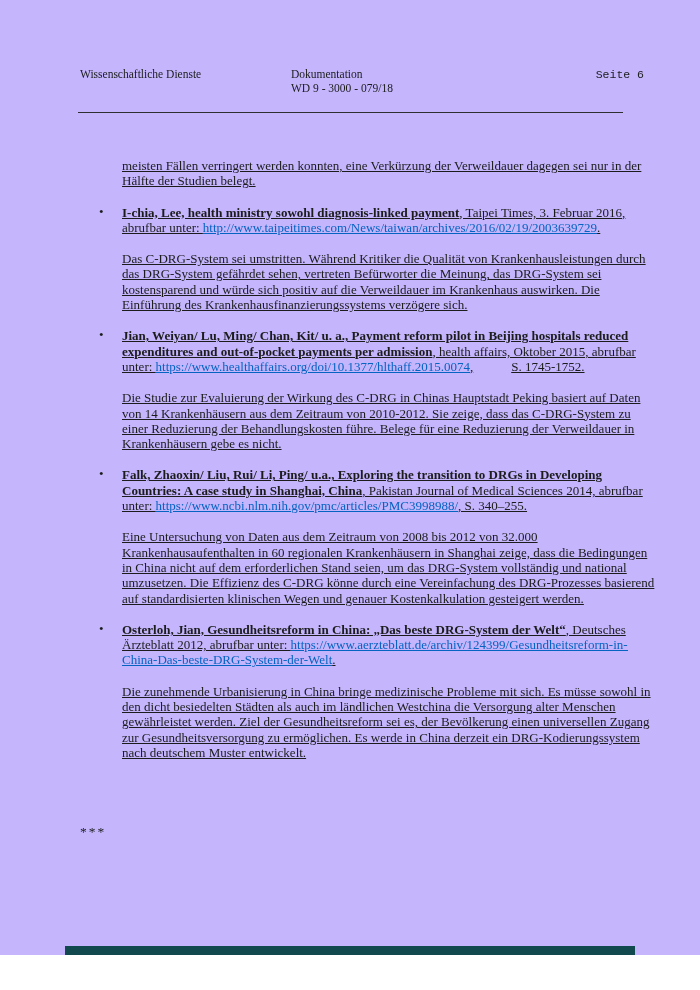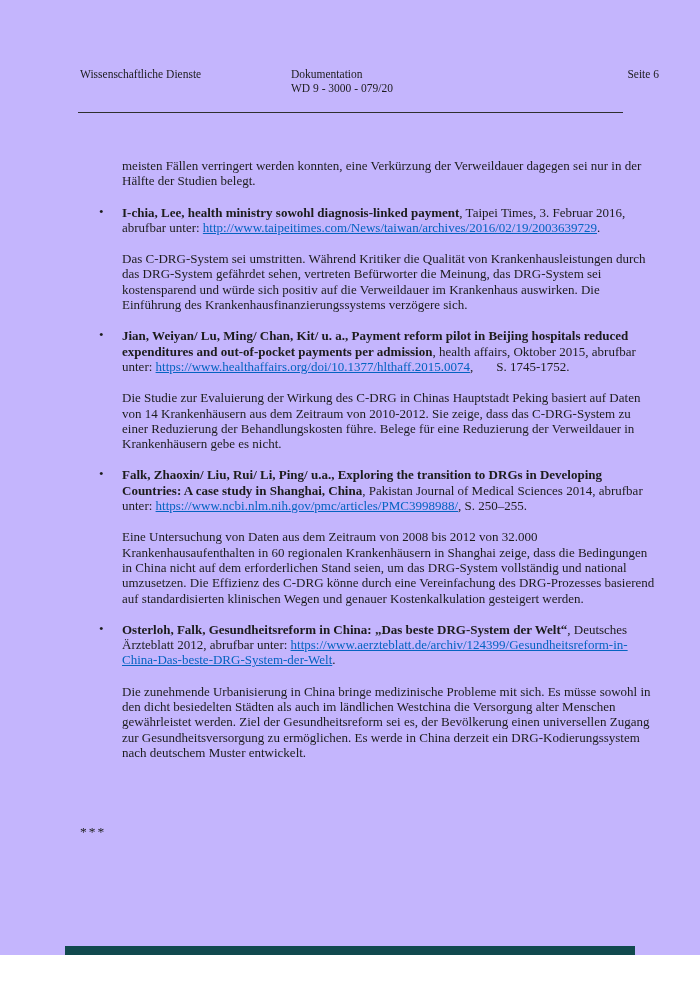--- a/index.html
+++ b/index.html
@@ -26,7 +26,7 @@
   }
   .h-left   { position: absolute; left: 0; top: 0; }
   .h-center { position: absolute; left: 195px; top: 0; margin-left: 16px; }
-  .h-right  { position: absolute; right: 1px; top: 0; }
+  .h-right  { position: absolute; right: 16px; top: 0; font-family: Liberation Mono, monospace; }
   .rule {
     position: absolute;
     top: 112px;

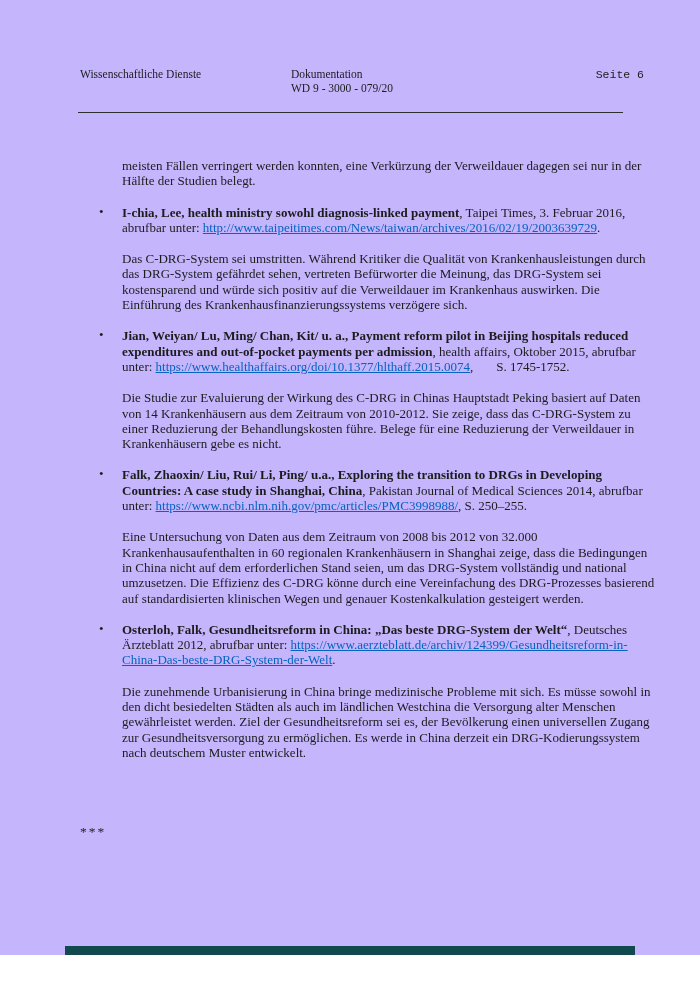--- a/index.html
+++ b/index.html
@@ -80,7 +80,7 @@
     <span class="h-left">Wissenschaftliche Dienste</span>
     <div class="h-center">
       <div>Dokumentation</div>
-      <div>WD 9 - 3000 - 079/20</div>
+      <div>WD 9 - 3000 - 079/18</div>
     </div>
     <span class="h-right">Seite 6</span>
   </div>

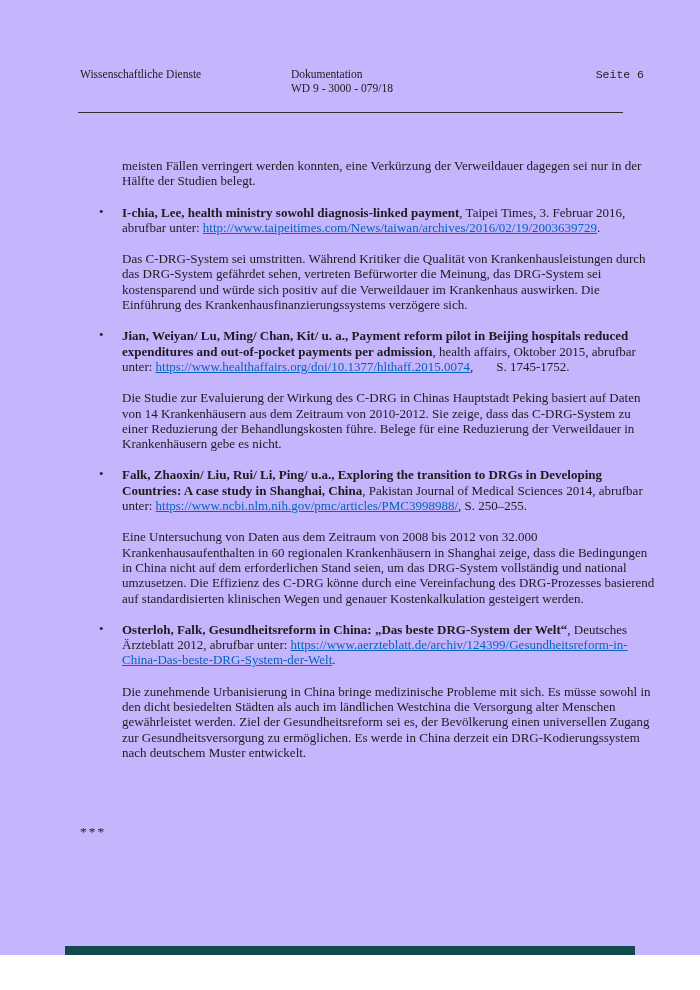--- a/index.html
+++ b/index.html
@@ -40,7 +40,7 @@
     left: 122px;
     width: 536px;
   }
-  .para { margin-bottom: 16px; }
+  .para { margin-bottom: 16px; text-decoration: underline; }
   .bullet-item { position: relative; }
   .bullet {
     position: absolute;

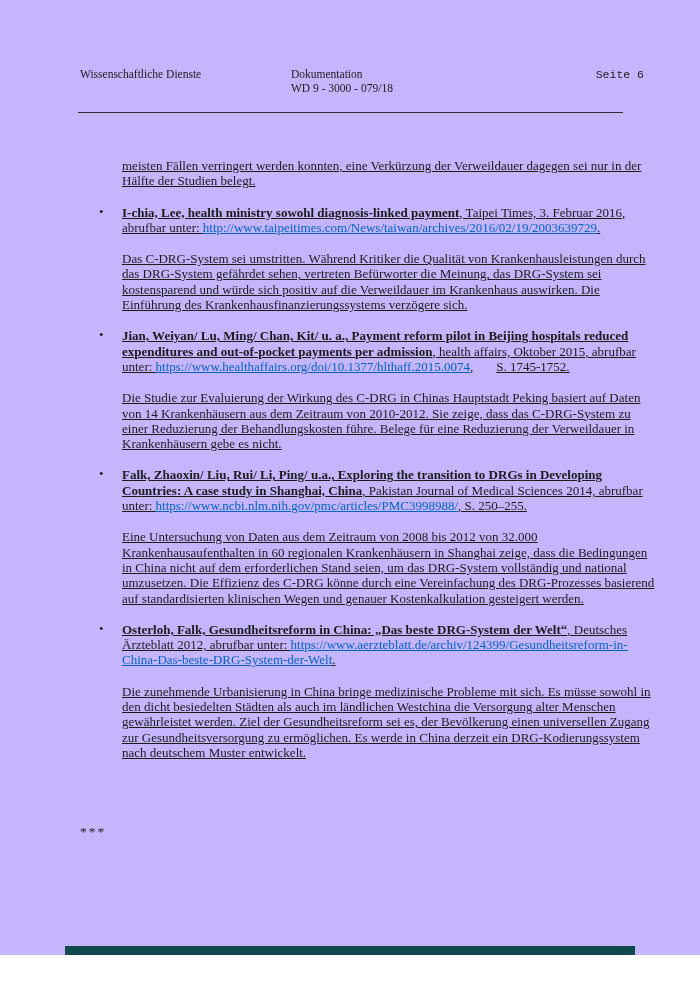--- a/index.html
+++ b/index.html
@@ -55,7 +55,7 @@
     word-break: break-word;
     cursor: pointer;
   }
-  .pages { margin-left: 23px; }
+  .pages { margin-left: 38px; }
   .end-mark {
     position: absolute;
     left: 80px;

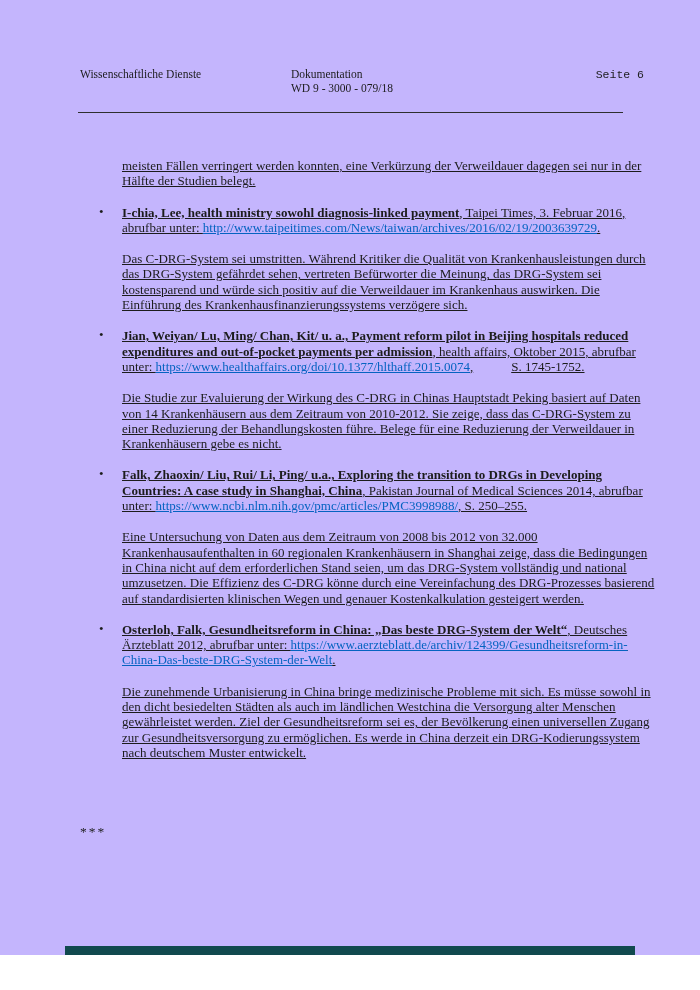--- a/index.html
+++ b/index.html
@@ -105,7 +105,7 @@
 
     <div class="bullet-item para">
       <span class="bullet">•</span>
-      <p class="cite"><b>Falk, Zhaoxin/ Liu, Rui/ Li, Ping/ u.a., Exploring the transition to DRGs in Developing Countries: A case study in Shanghai, China</b><span>, Pakistan Journal of Medical Sciences 2014, abrufbar unter: </span><a class="link" href="#" style="color: rgb(5, 99, 193);">https://www.ncbi.nlm.nih.gov/pmc/articles/PMC3998988/</a><span>, S. 250–255.</span></p>
+      <p class="cite"><b>Falk, Zhaoxin/ Liu, Rui/ Li, Ping/ u.a., Exploring the transition to DRGs in Developing Countries: A case study in Shanghai, China</b><span>, Pakistan Journal of Medical Sciences 2014, abrufbar unter: </span><a class="link" href="#" style="color: rgb(5, 99, 193);">https://www.ncbi.nlm.nih.gov/pmc/articles/PMC3998988/</a><span>, S. 340–255.</span></p>
     </div>
     <p class="para">Eine Untersuchung von Daten aus dem Zeitraum von 2008 bis 2012 von 32.000 Krankenhausaufenthalten in 60 regionalen Krankenhäusern in Shanghai zeige, dass die Bedingungen in China nicht auf dem erforderlichen Stand seien, um das DRG-System vollständig und national umzusetzen. Die Effizienz des C-DRG könne durch eine Vereinfachung des DRG-Prozesses basierend auf standardisierten klinischen Wegen und genauer Kostenkalkulation gesteigert werden.</p>
 

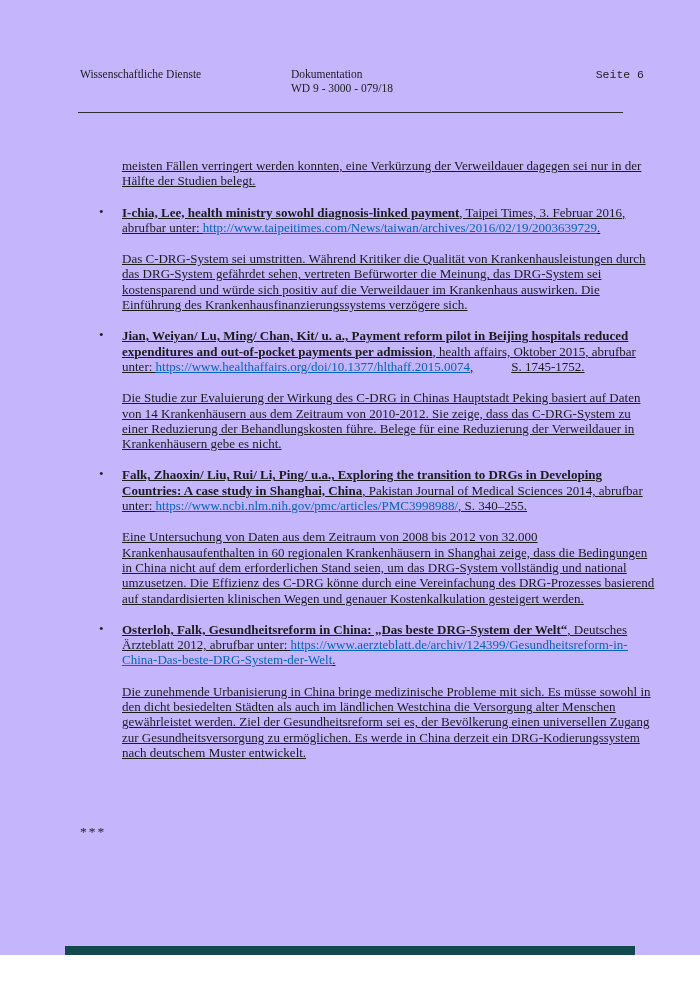--- a/index.html
+++ b/index.html
@@ -111,7 +111,7 @@
 
     <div class="bullet-item para">
       <span class="bullet">•</span>
-      <p class="cite"><b>Osterloh, Falk, Gesundheitsreform in China: „Das beste DRG-System der Welt“</b><span>, Deutsches Ärzteblatt 2012, abrufbar unter: </span><a class="link" href="#" style="color: rgb(5, 99, 193);">https://www.aerzteblatt.de/archiv/124399/Gesundheitsreform-in-China-Das-beste-DRG-System-der-Welt</a><span>.</span></p>
+      <p class="cite"><b>Osterloh, Jian, Gesundheitsreform in China: „Das beste DRG-System der Welt“</b><span>, Deutsches Ärzteblatt 2012, abrufbar unter: </span><a class="link" href="#" style="color: rgb(5, 99, 193);">https://www.aerzteblatt.de/archiv/124399/Gesundheitsreform-in-China-Das-beste-DRG-System-der-Welt</a><span>.</span></p>
     </div>
     <p class="para">Die zunehmende Urbanisierung in China bringe medizinische Probleme mit sich. Es müsse sowohl in den dicht besiedelten Städten als auch im ländlichen Westchina die Versorgung alter Menschen gewährleistet werden. Ziel der Gesundheitsreform sei es, der Bevölkerung einen universellen Zugang zur Gesundheitsversorgung zu ermöglichen. Es werde in China derzeit ein DRG-Kodierungssystem nach deutschem Muster entwickelt.</p>
 

